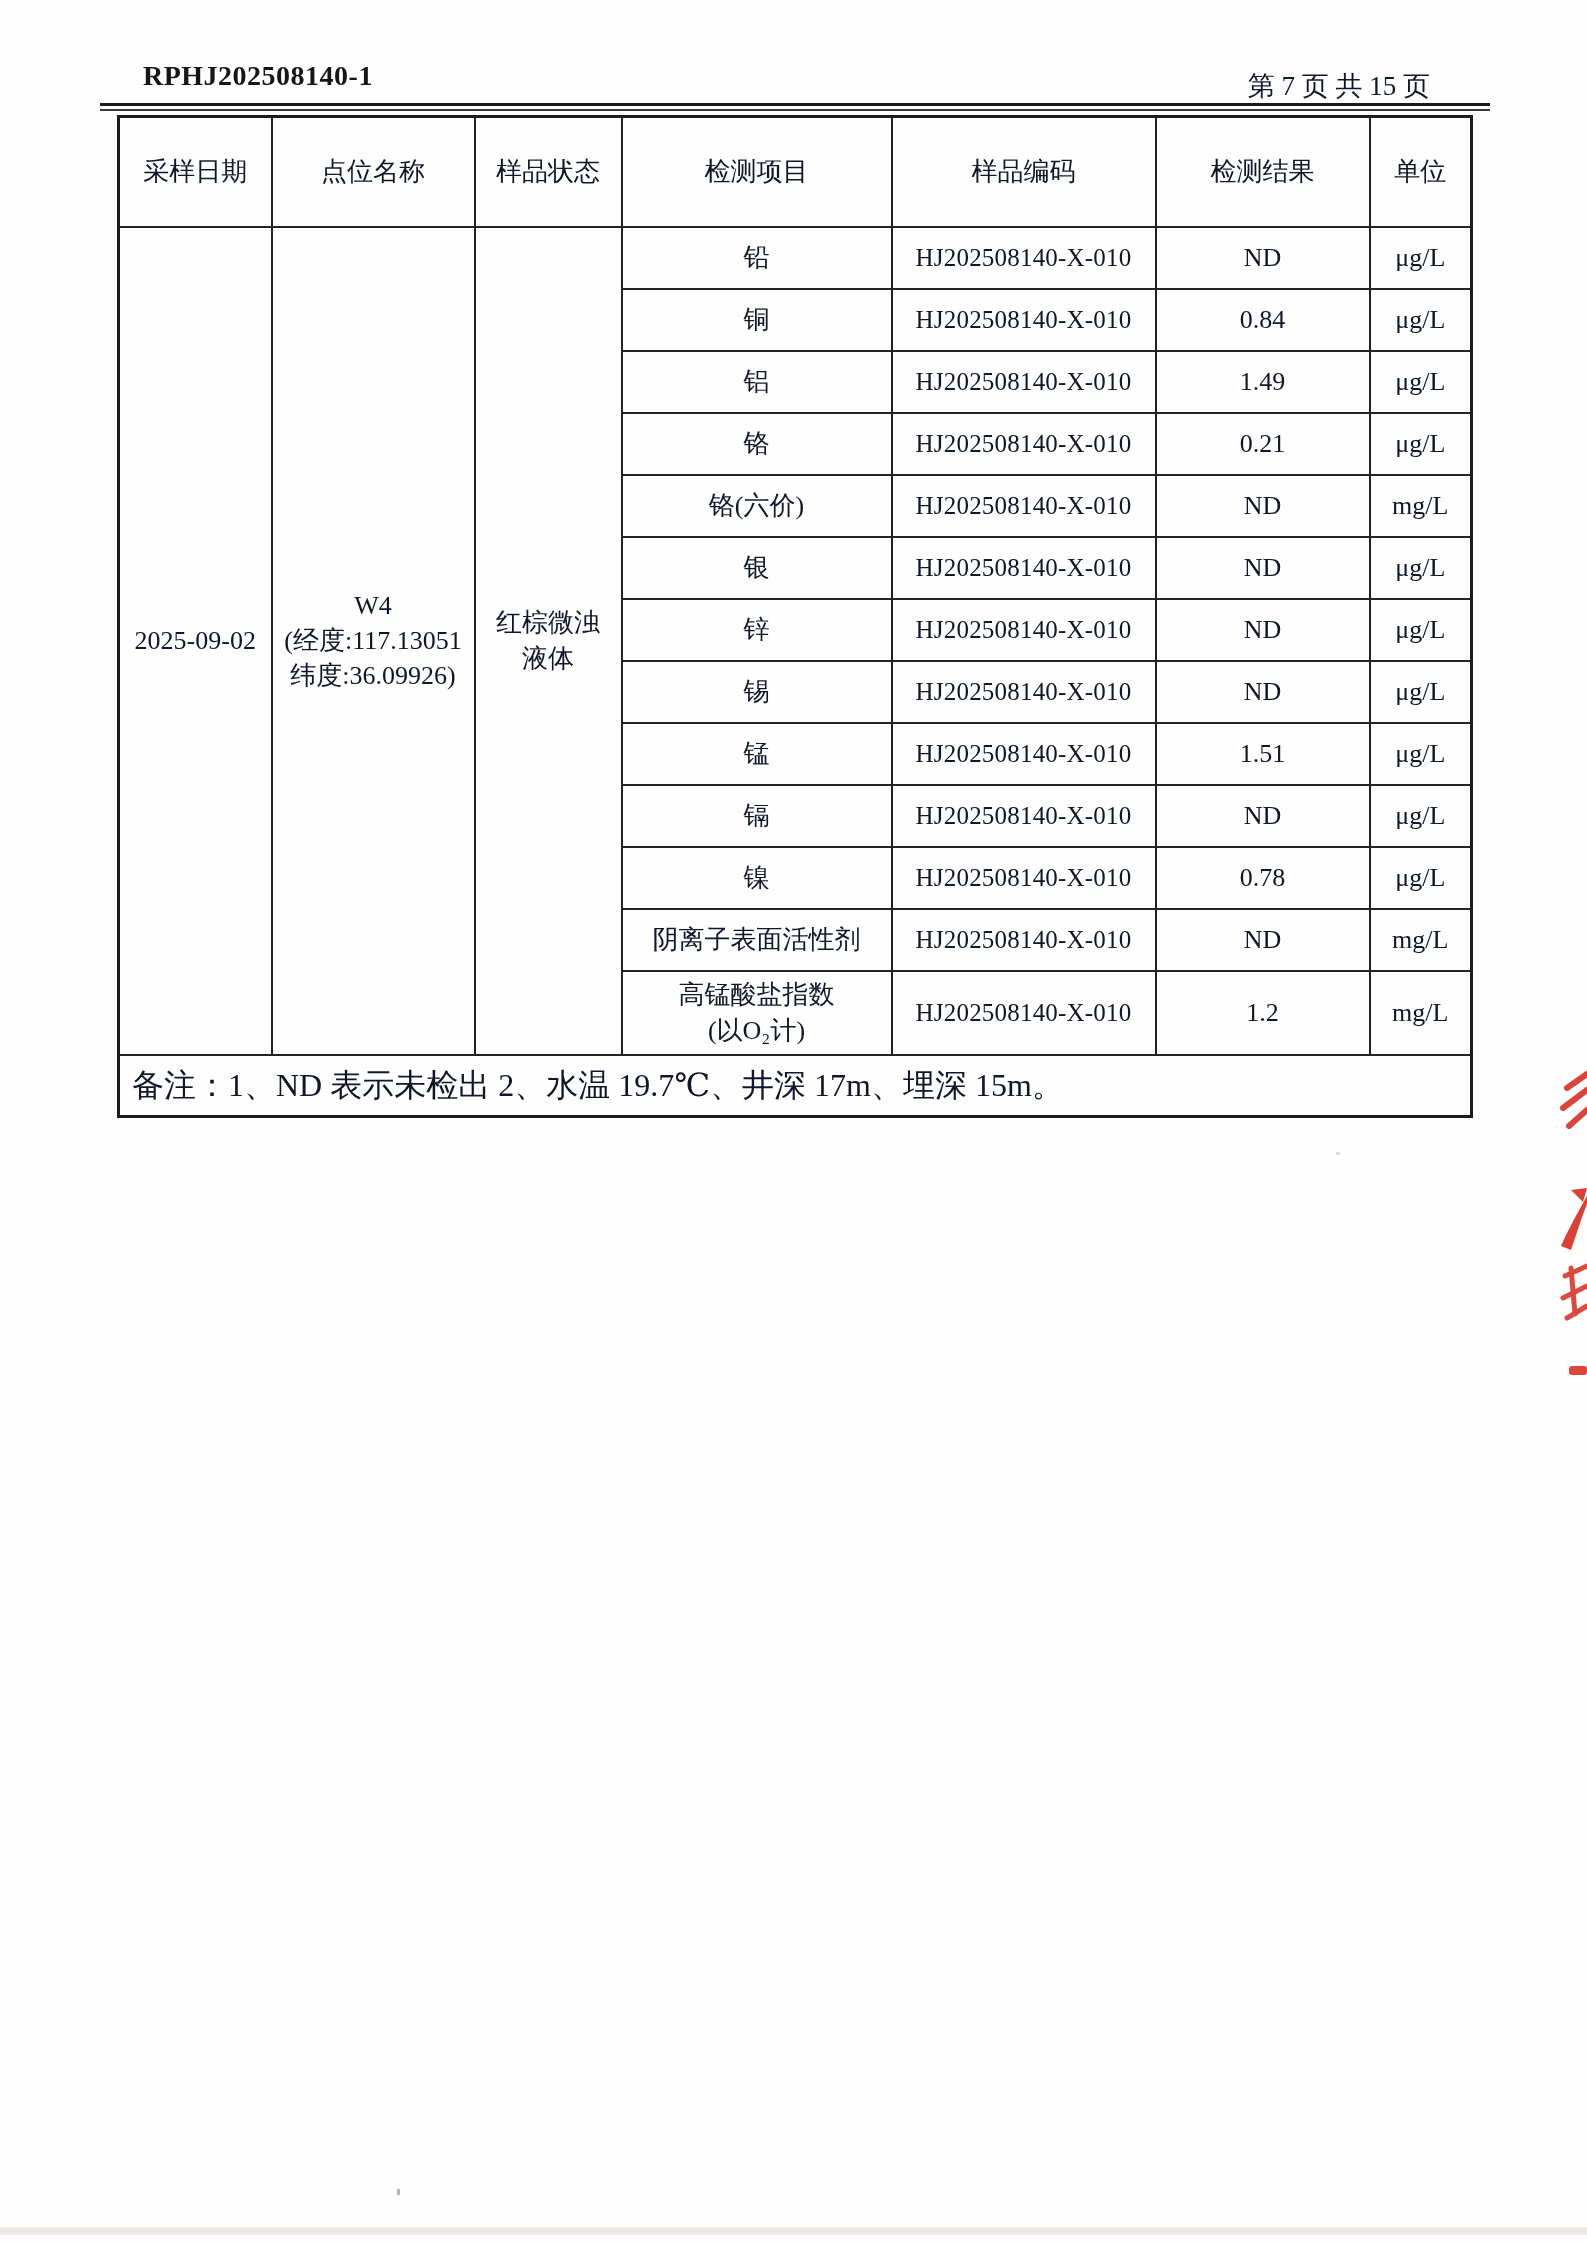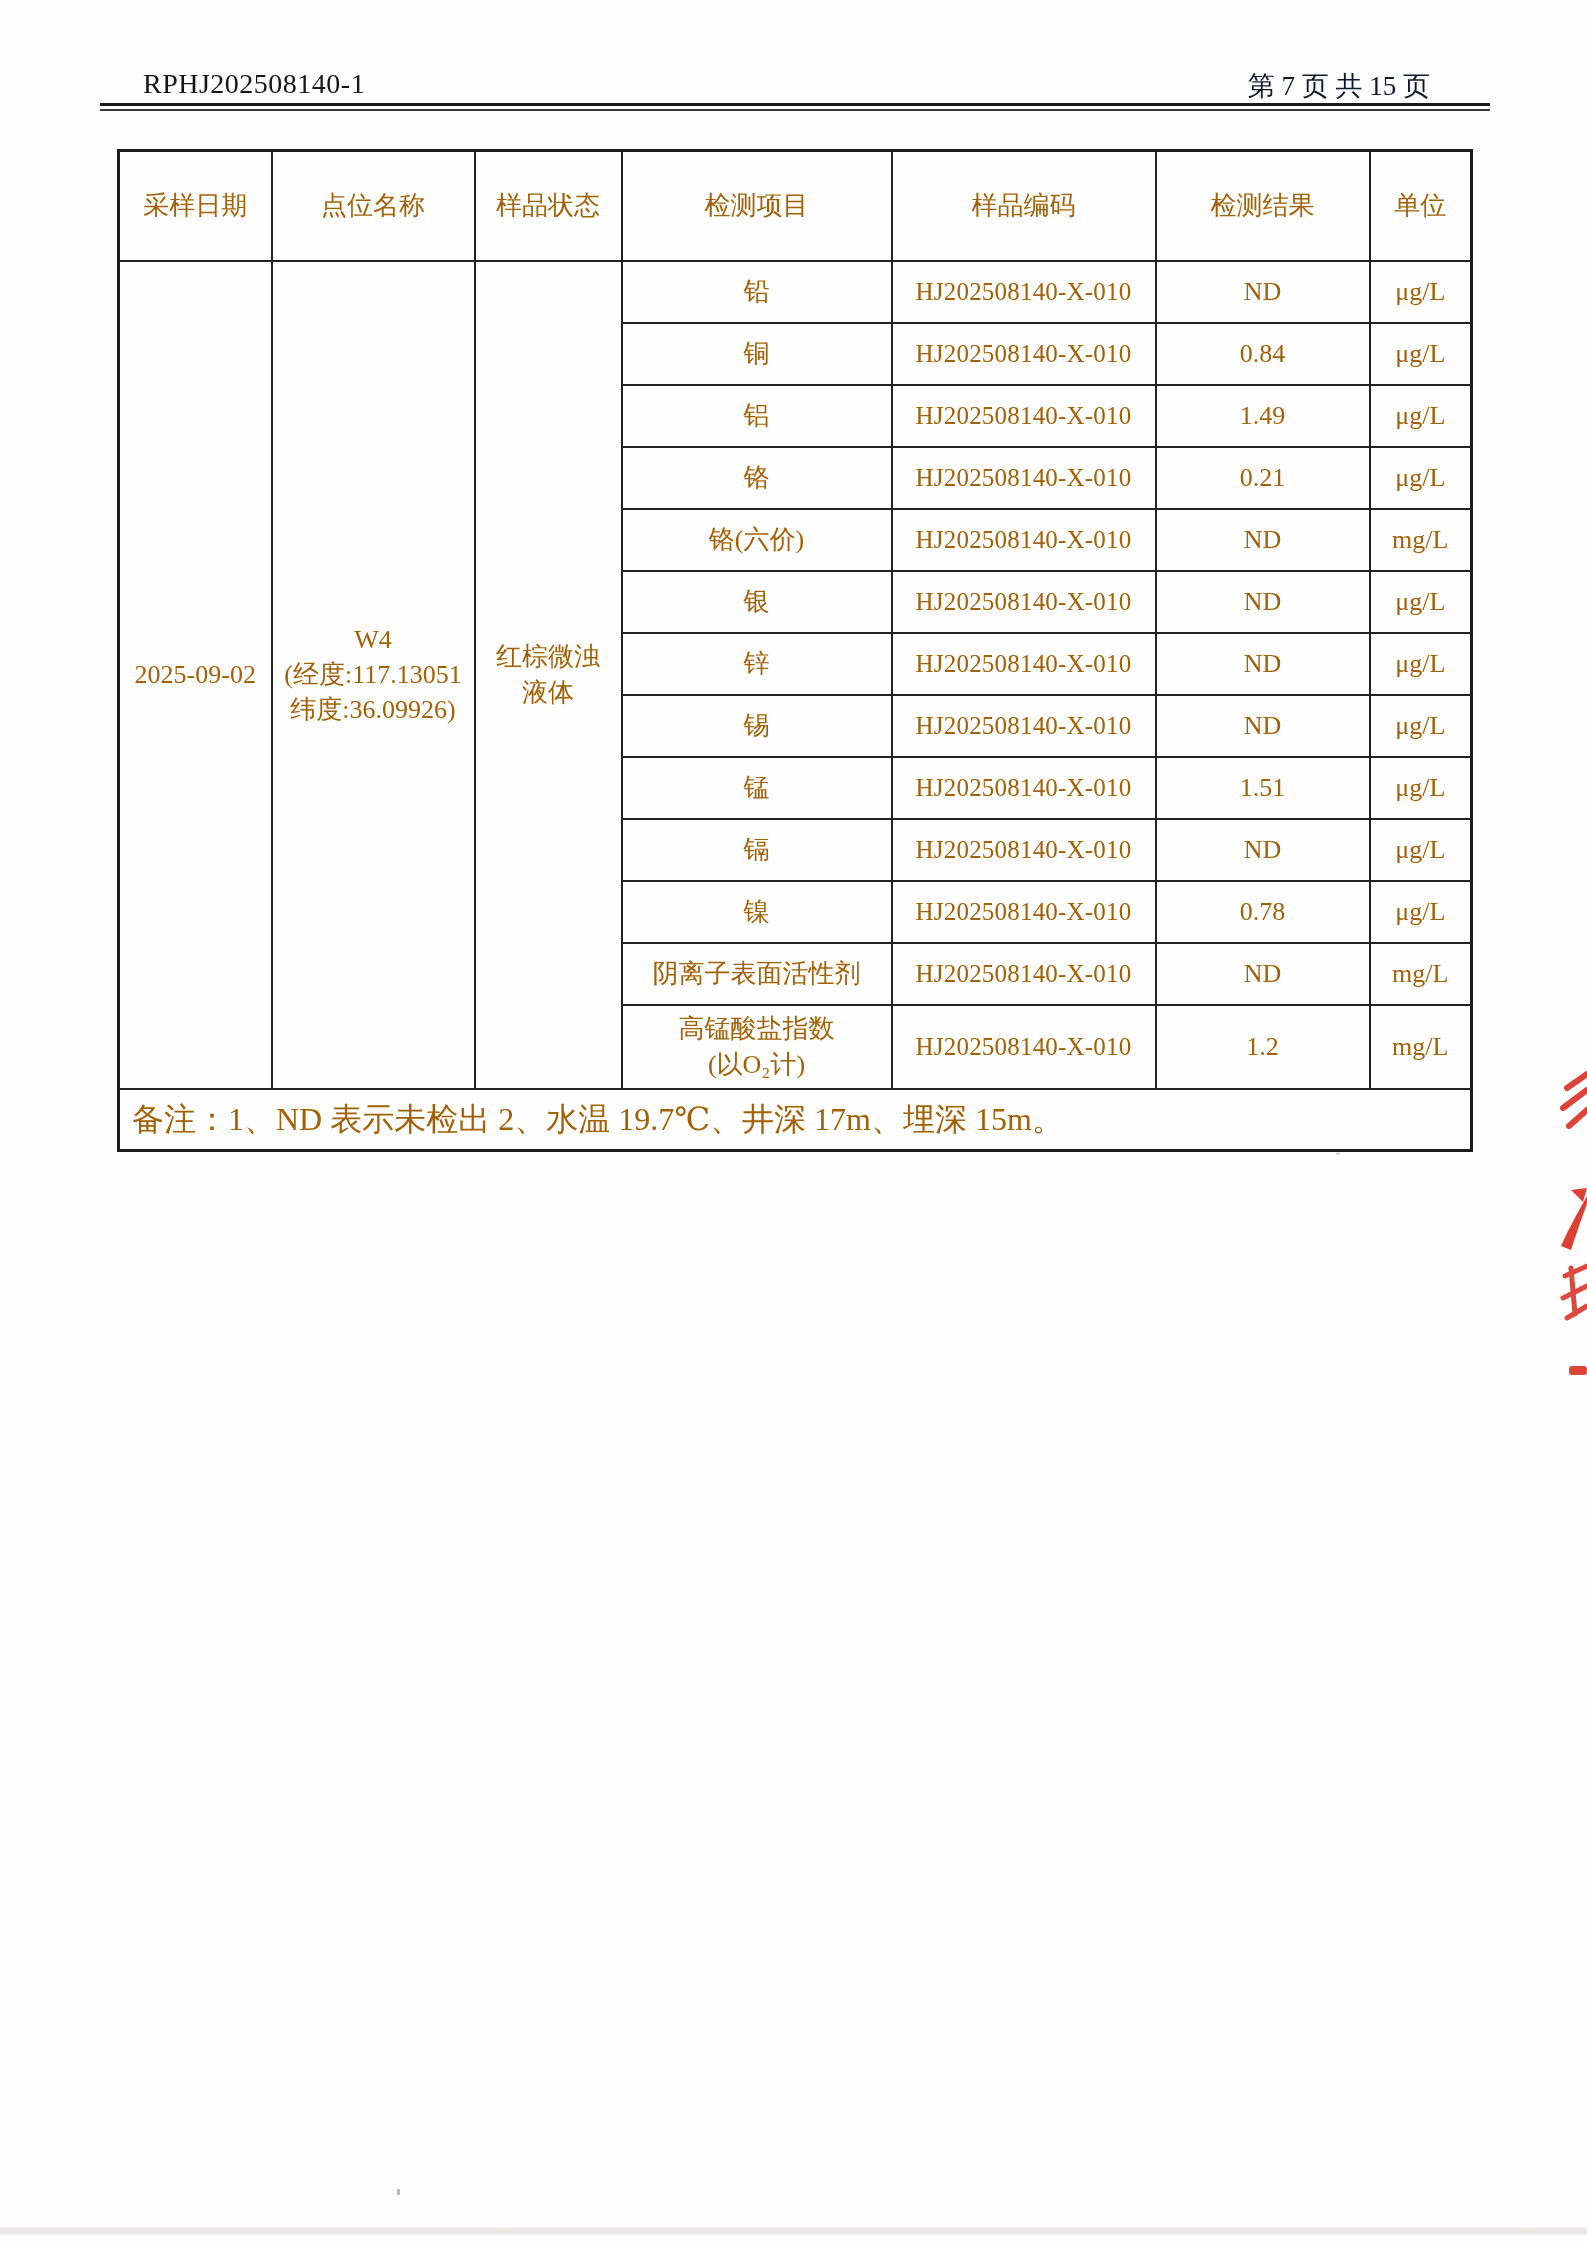--- a/index.html
+++ b/index.html
@@ -20,10 +20,11 @@
   .report-no {
     position: absolute;
     left: 143px;
-    top: 68px;
+    top: 60px;
     font-size: 28px;
     letter-spacing: 0.5px;
     color: #161616;
+    font-weight: bold;
   }
   .page-indicator {
     position: absolute;

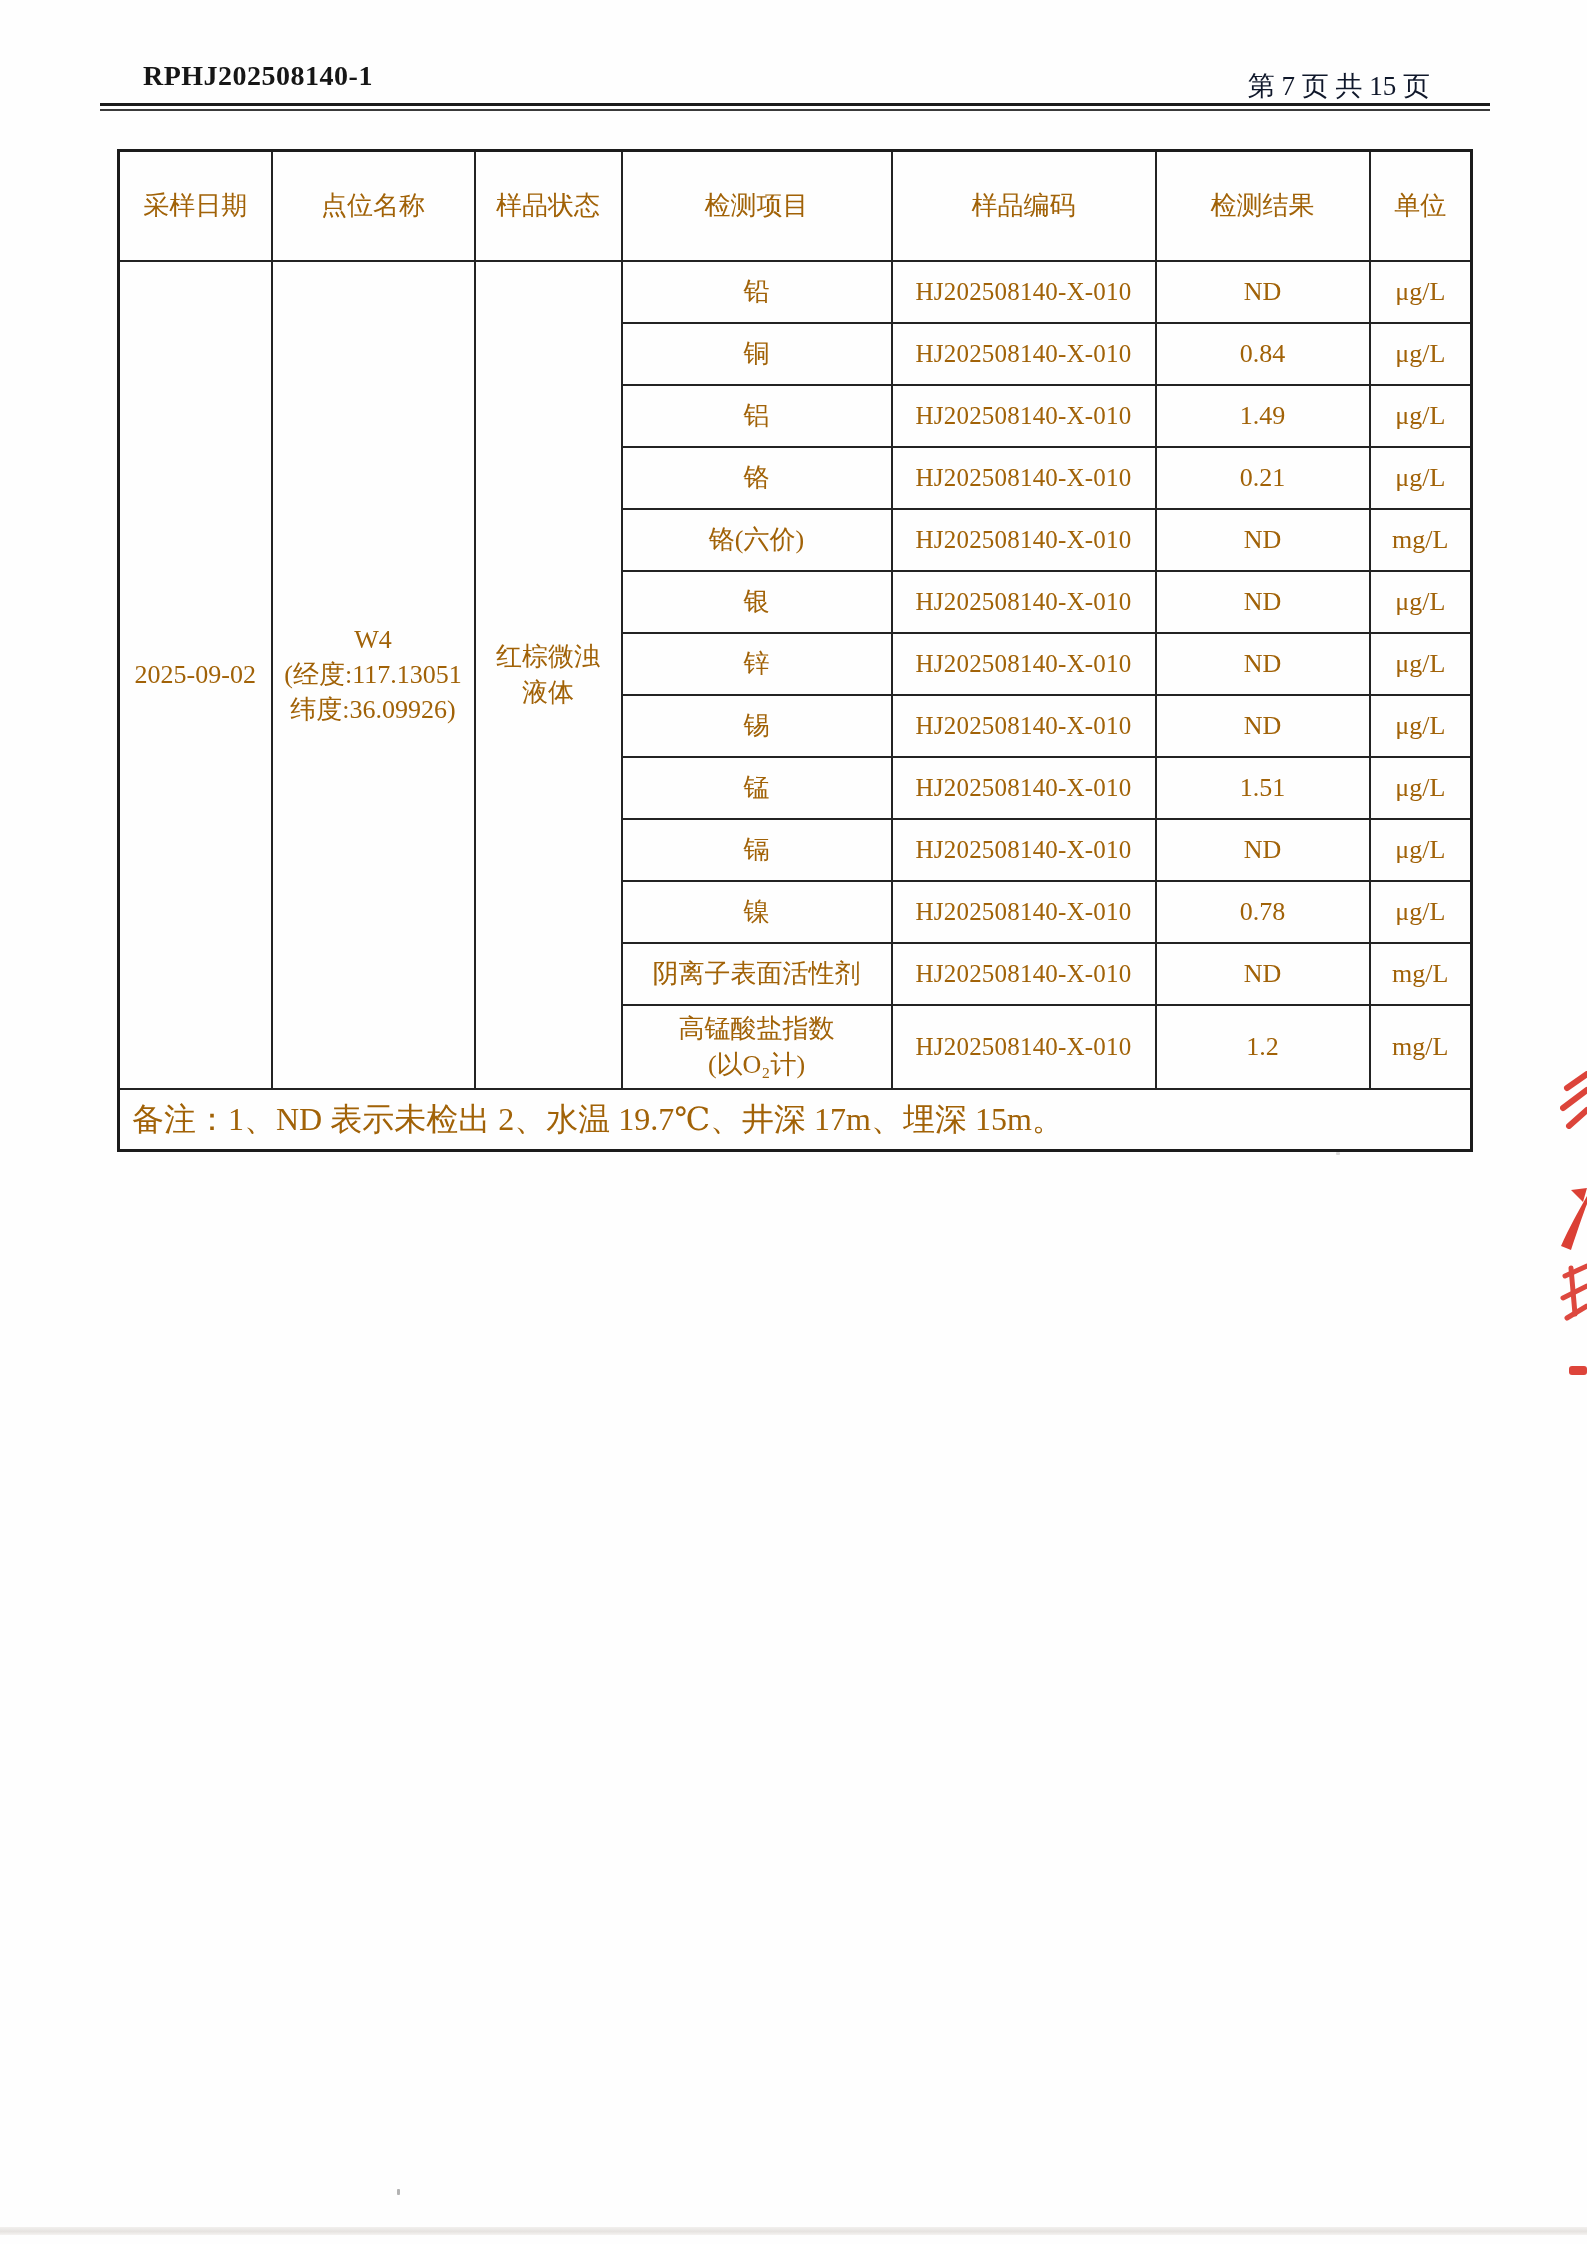--- a/index.html
+++ b/index.html
@@ -53,8 +53,7 @@
     border-collapse: collapse;
     table-layout: fixed;
     font-size: 26px;
-    color: #a16207;
-    margin-top: 34px;
+    color: #0f172a;
   }
   table.report col.c-date   { width: 153px; }
   table.report col.c-site   { width: 203px; }

